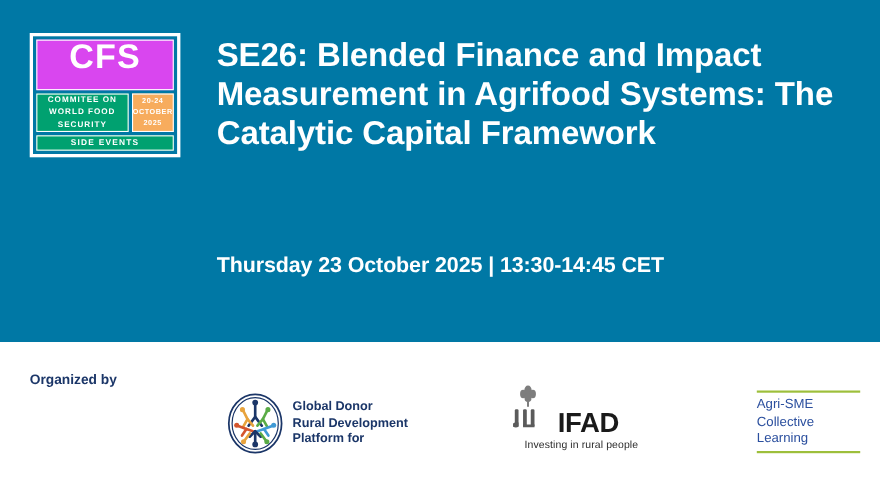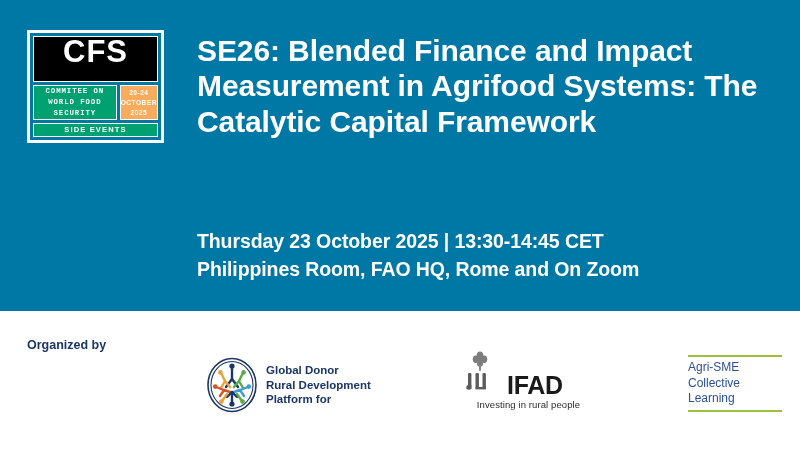--- a/index.html
+++ b/index.html
@@ -62,7 +62,7 @@
   }
   .cfs-title-box {
     flex: 1 1 auto;
-    background: #000000;
+    background: #d946ef;
     font-size: 31px;
     font-weight: 700;
     letter-spacing: 1px;

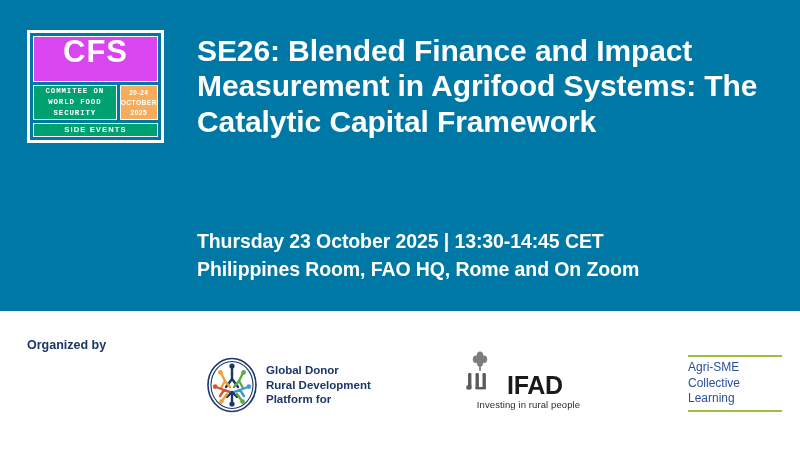--- a/index.html
+++ b/index.html
@@ -85,7 +85,6 @@
     font-weight: 700;
     letter-spacing: 0.9px;
     line-height: 1.45;
-    font-family: Liberation Mono, monospace;
   }
   .cfs-date-box {
     width: 54px;

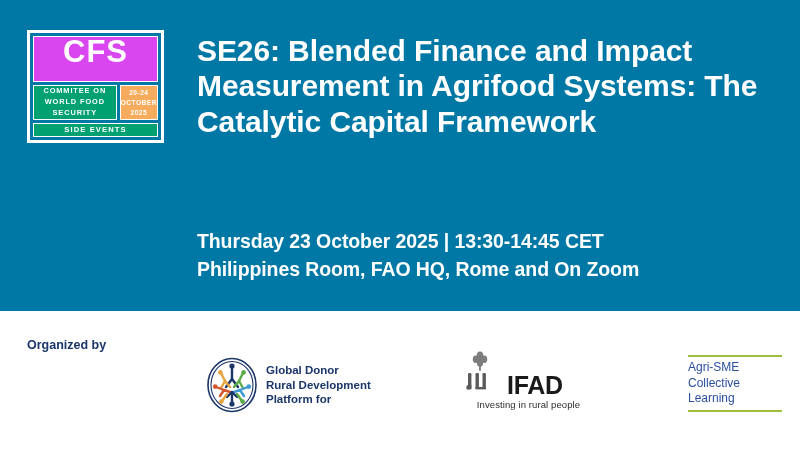--- a/index.html
+++ b/index.html
@@ -250,7 +250,6 @@
 
     <div class="event-meta">
       <div>Thursday 23 October 2025 | 13:30-14:45 CET</div>
-      <div>Philippines Room, FAO HQ, Rome and On Zoom</div>
     </div>
   </div>
 

